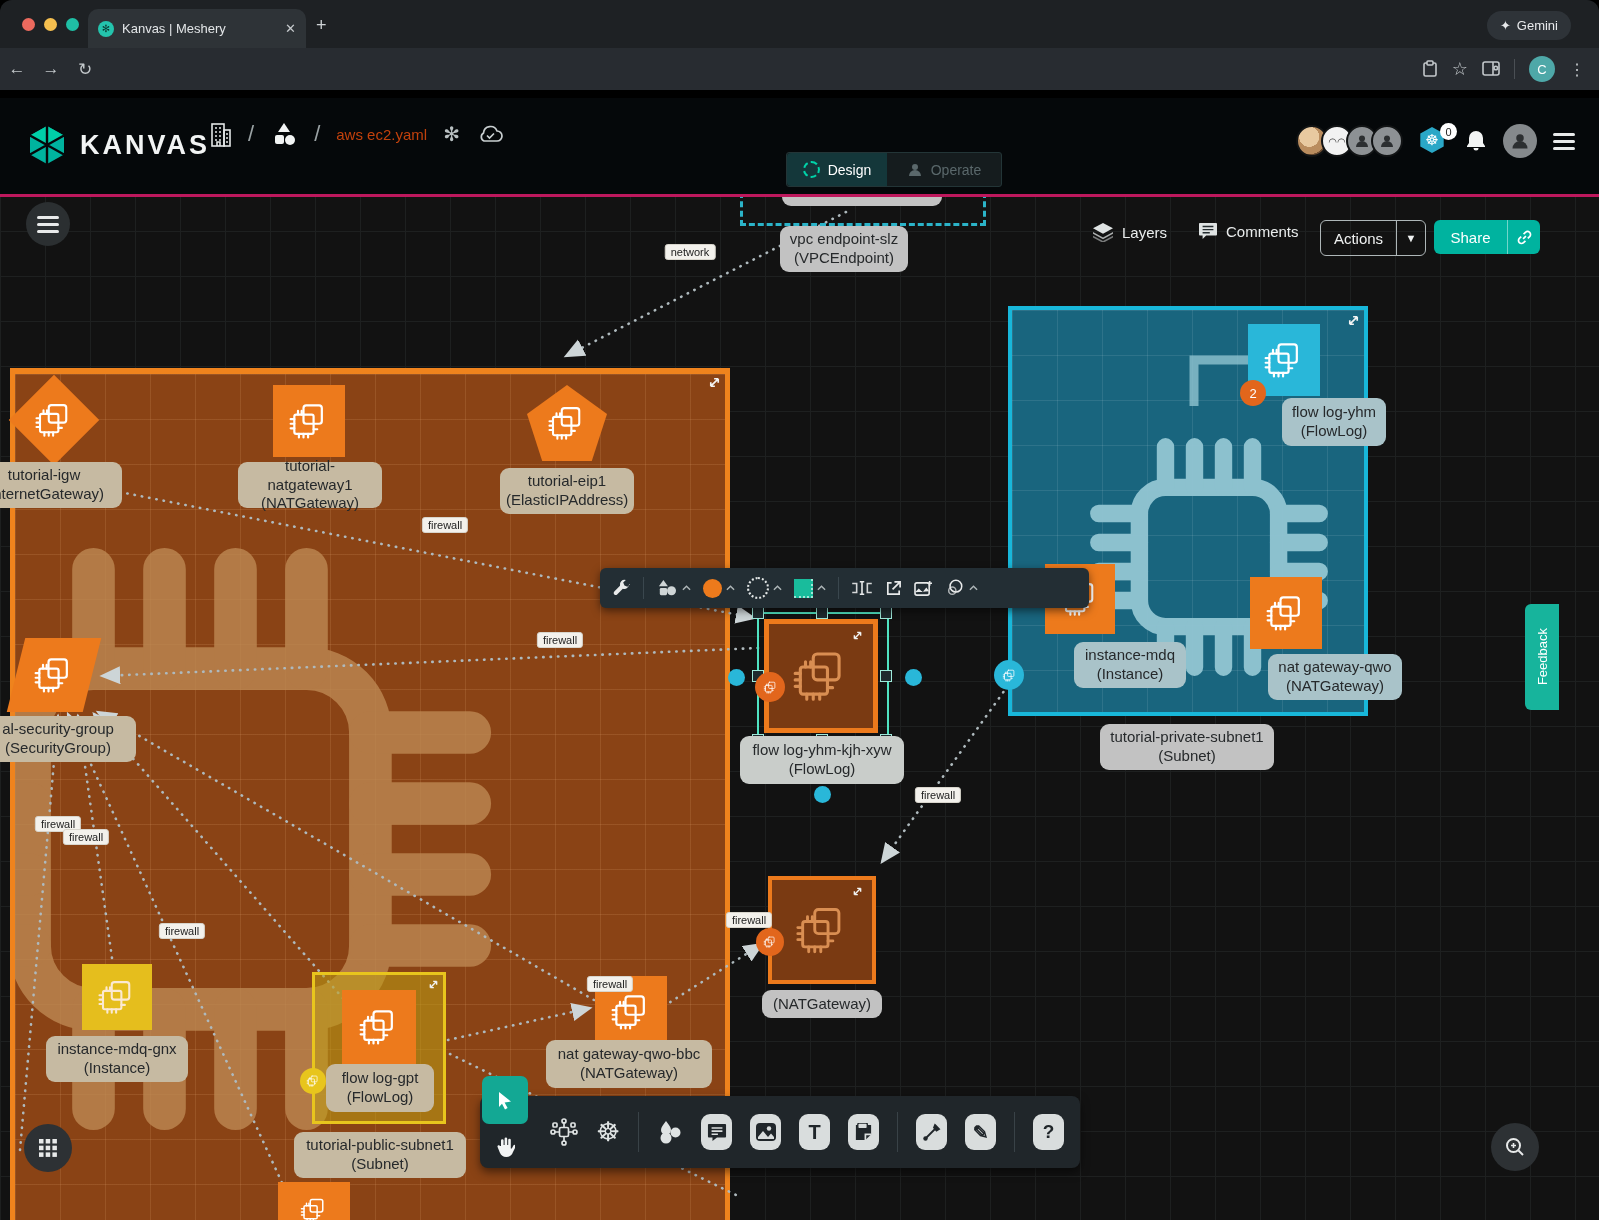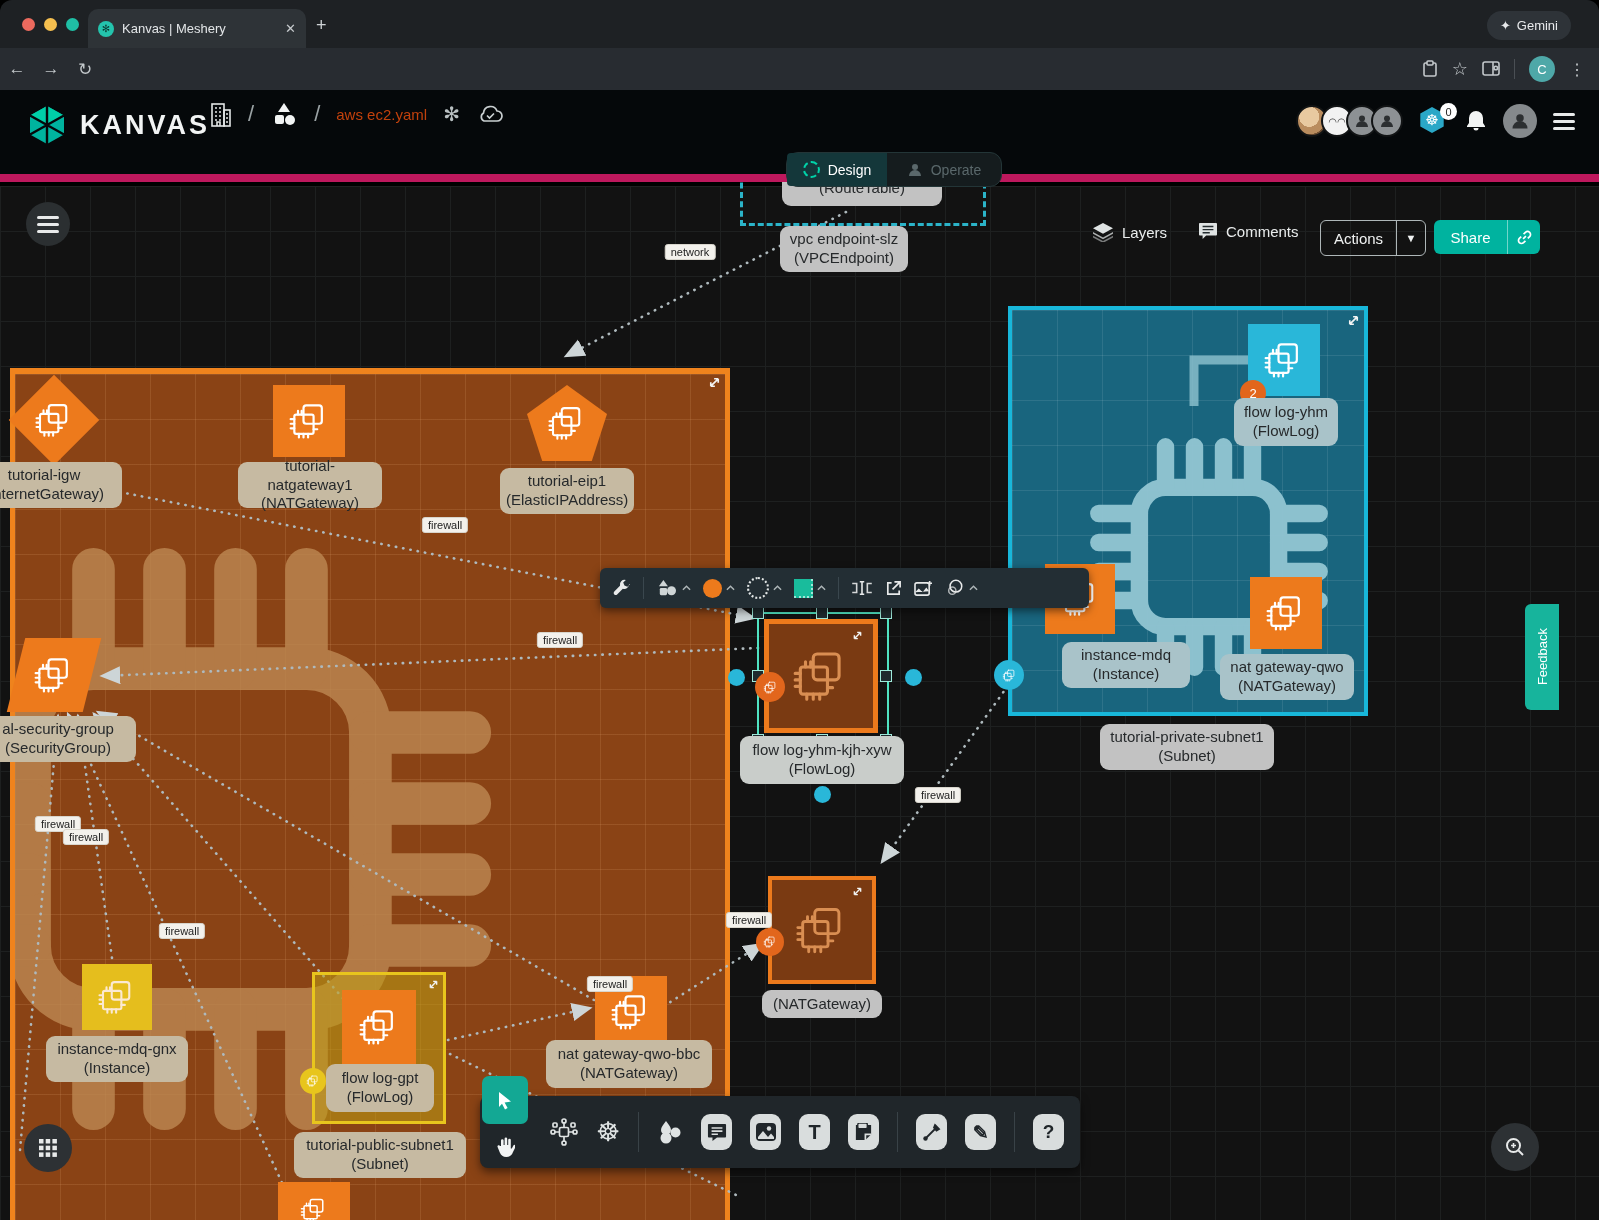--- a/index.html
+++ b/index.html
@@ -21,7 +21,7 @@
   .avatarC{width:26px;height:26px;border-radius:50%;background:#4ea8a8;color:#fff;font-size:13px;display:flex;align-items:center;justify-content:center;}
   .vdots{color:#c3c8cb;font-size:16px;letter-spacing:0;}
   
-  .appheader{position:absolute;left:0;top:78px;width:1599px;height:96px;background:#05080a;z-index:18;border-bottom:8px solid #be185d;}
+  .appheader{position:absolute;left:0;top:98px;width:1599px;height:96px;background:#05080a;z-index:18;border-bottom:3px solid #be185d;}
   .brand{position:absolute;left:26px;top:26px;display:flex;align-items:center;gap:12px;color:#fff;}
   .brandname{font-size:27px;font-weight:bold;letter-spacing:3px;color:#f2f4f4;}
   .crumb{position:absolute;left:206px;top:22px;display:flex;align-items:center;gap:16px;color:#d8dbdc;}

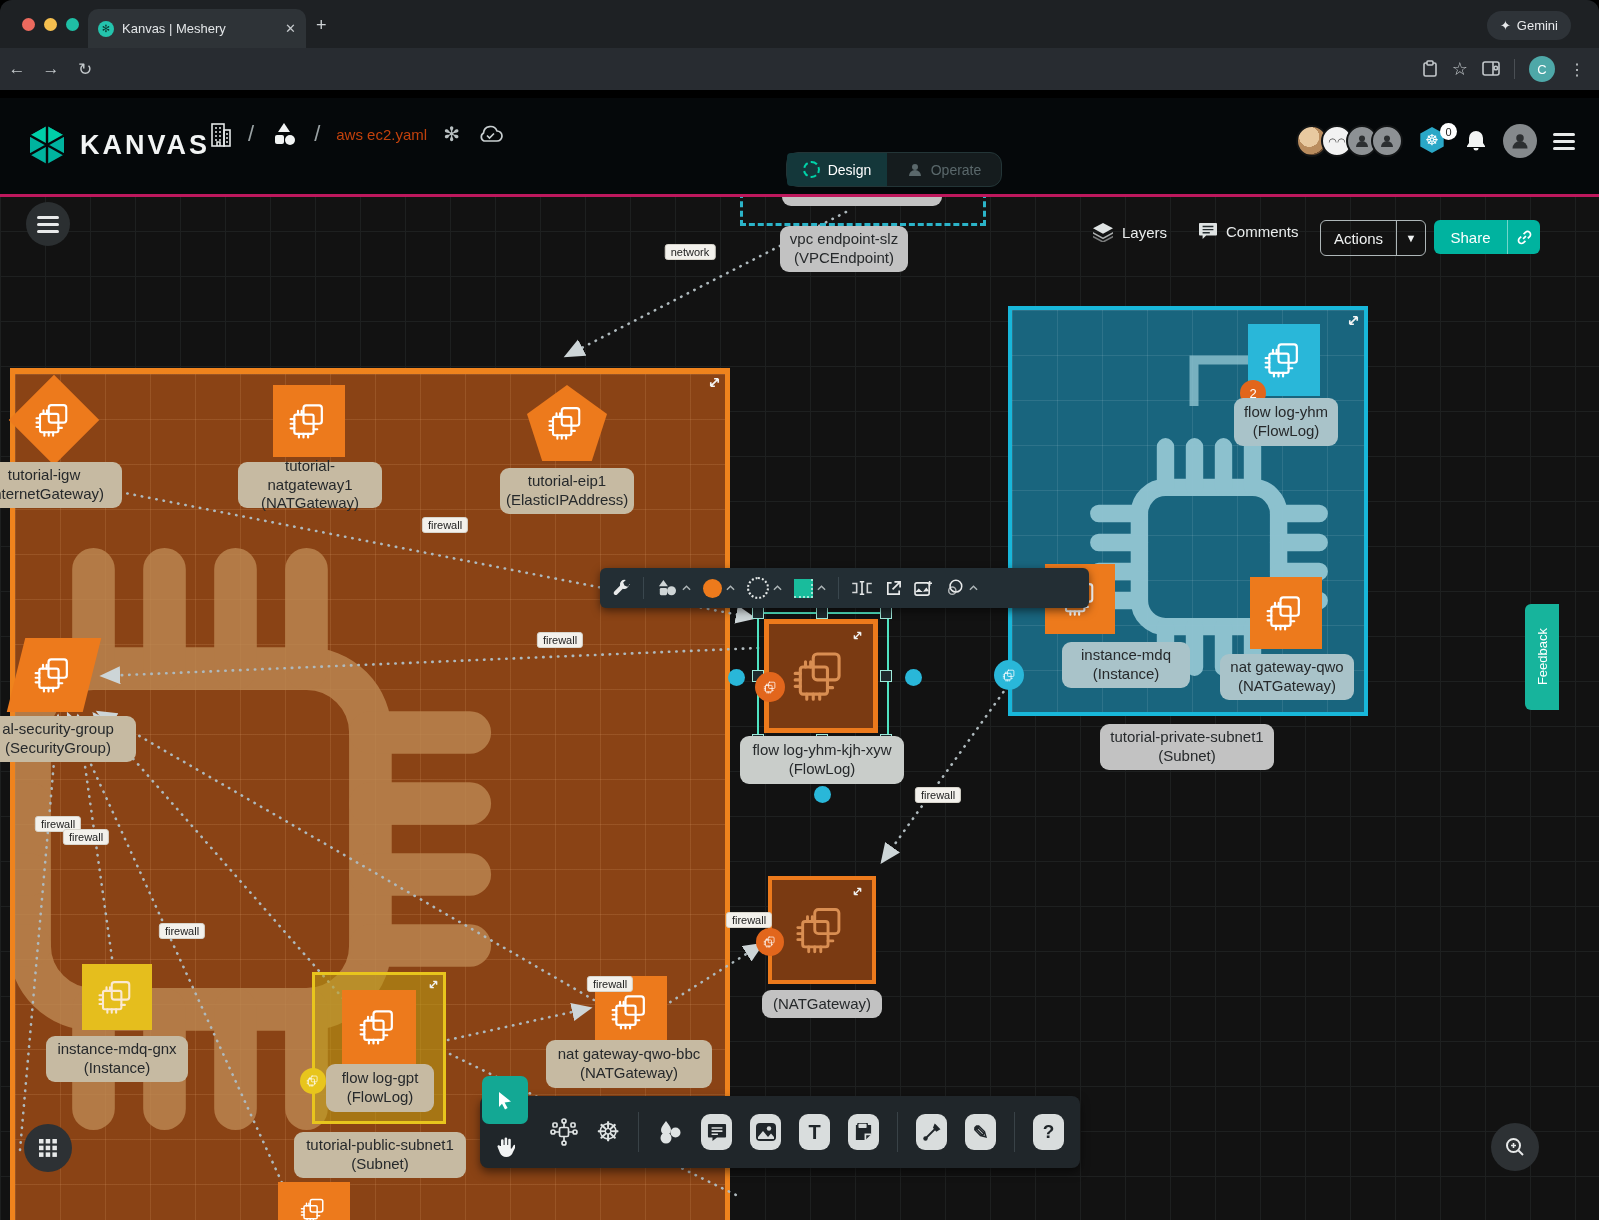--- a/index.html
+++ b/index.html
@@ -39,7 +39,7 @@
   .burger{display:flex;flex-direction:column;gap:4px;}
   .burger i{display:block;width:22px;height:3px;background:#e8eaea;border-radius:2px;}
   
-  .toggle{position:absolute;left:786px;top:152px;width:214px;height:33px;background:#151c1e;border:1px solid #233537;border-radius:12px;display:flex;z-index:21;}
+  .toggle{position:absolute;left:786px;top:152px;width:214px;height:33px;background:#151c1e;border:1px solid #233537;border-radius:3px;display:flex;z-index:21;}
   .segA{width:100px;background:#14373a;border-radius:4px 0 0 4px;display:flex;align-items:center;justify-content:center;gap:8px;color:#fff;font-size:14px;}
   .segB{flex:1;display:flex;align-items:center;justify-content:center;gap:8px;color:#5a686b;font-size:14px;}
   .dashring{width:13px;height:13px;border:2px dashed #00d3a9;border-radius:50%;}

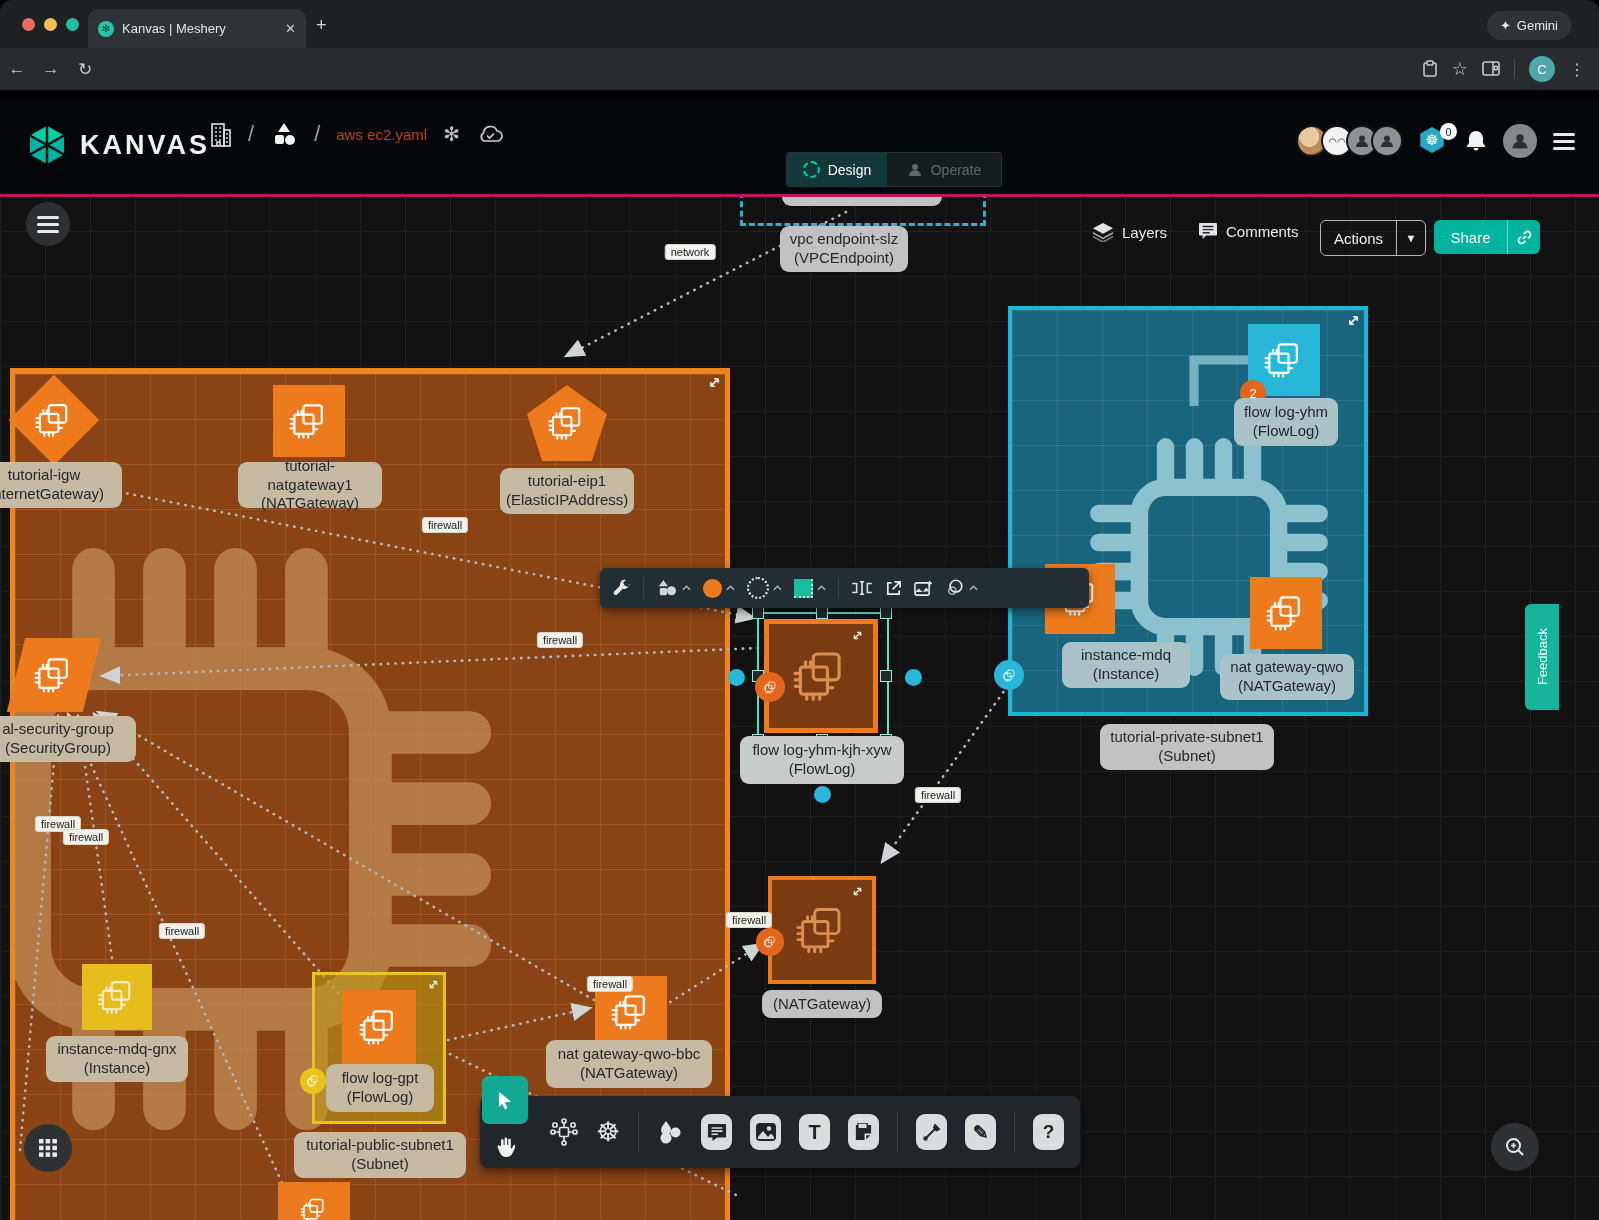--- a/index.html
+++ b/index.html
@@ -66,7 +66,7 @@
   .chipW{color:#fff;}
   .label{position:absolute;z-index:6;background:#c6baa2;color:#26292b;border-radius:9px;text-align:center;font-size:15px;line-height:1.25;padding:4px 6px;box-sizing:border-box;display:flex;flex-direction:column;justify-content:center;}
   .label.gray{background:#c2c2c2;}
-  .label.blue{background:#a9c3c9;}
+  .label.blue{background:#a9c3c9;margin-left:48px;}
   .label.sel{background:#c9cdca;}
   .elabel{position:absolute;z-index:6;background:#f3f1ec;color:#222;border-radius:3px;font-size:11px;padding:1px 5px;transform:translate(-50%,-50%);border:1px solid #d8d5cc;}
   .badge{position:absolute;border-radius:50%;display:flex;align-items:center;justify-content:center;z-index:6;color:#fff;}

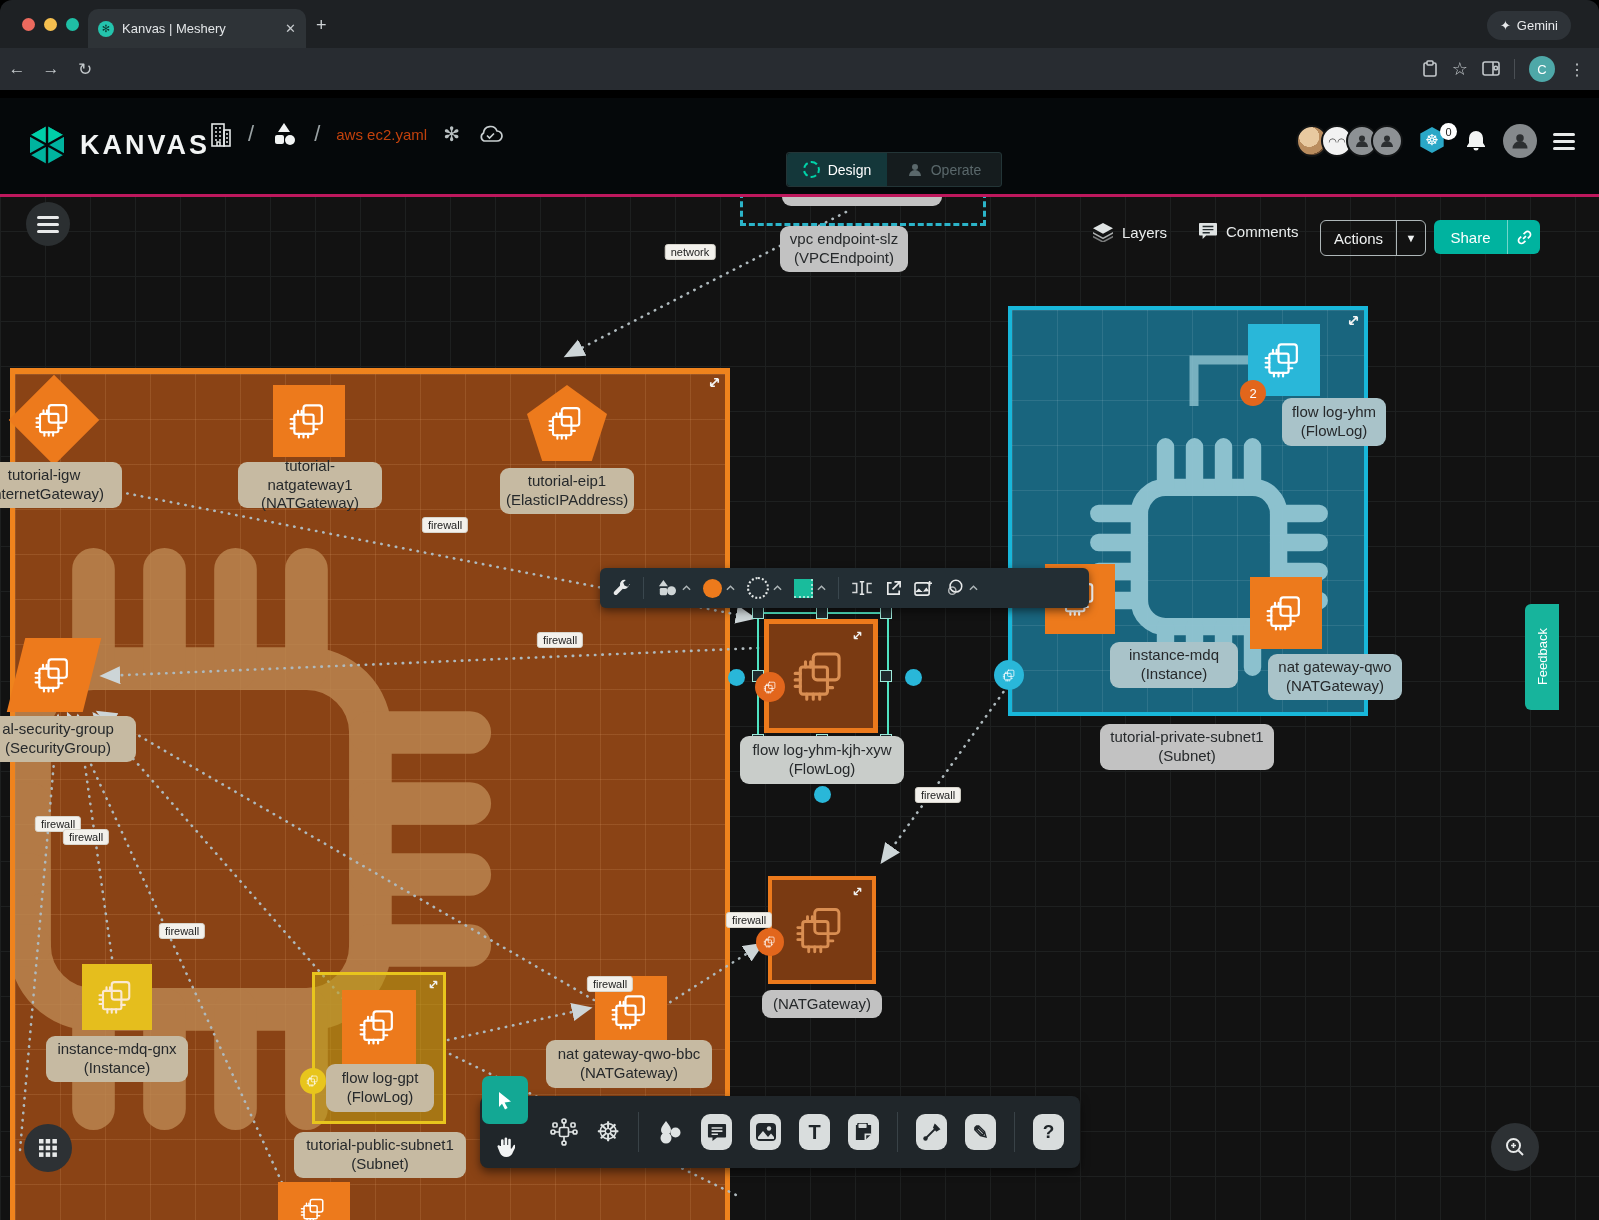--- a/index.html
+++ b/index.html
@@ -303,7 +303,7 @@
         </svg>
       </span>
   </div>
-  <div class="label blue" style="left:1062px;top:642px;width:128px;height:46px">
+  <div class="label blue" style="left:1026px;top:642px;width:112px;height:46px">
     <span>instance-mdq</span>
       <span>(Instance)</span>
   </div>

